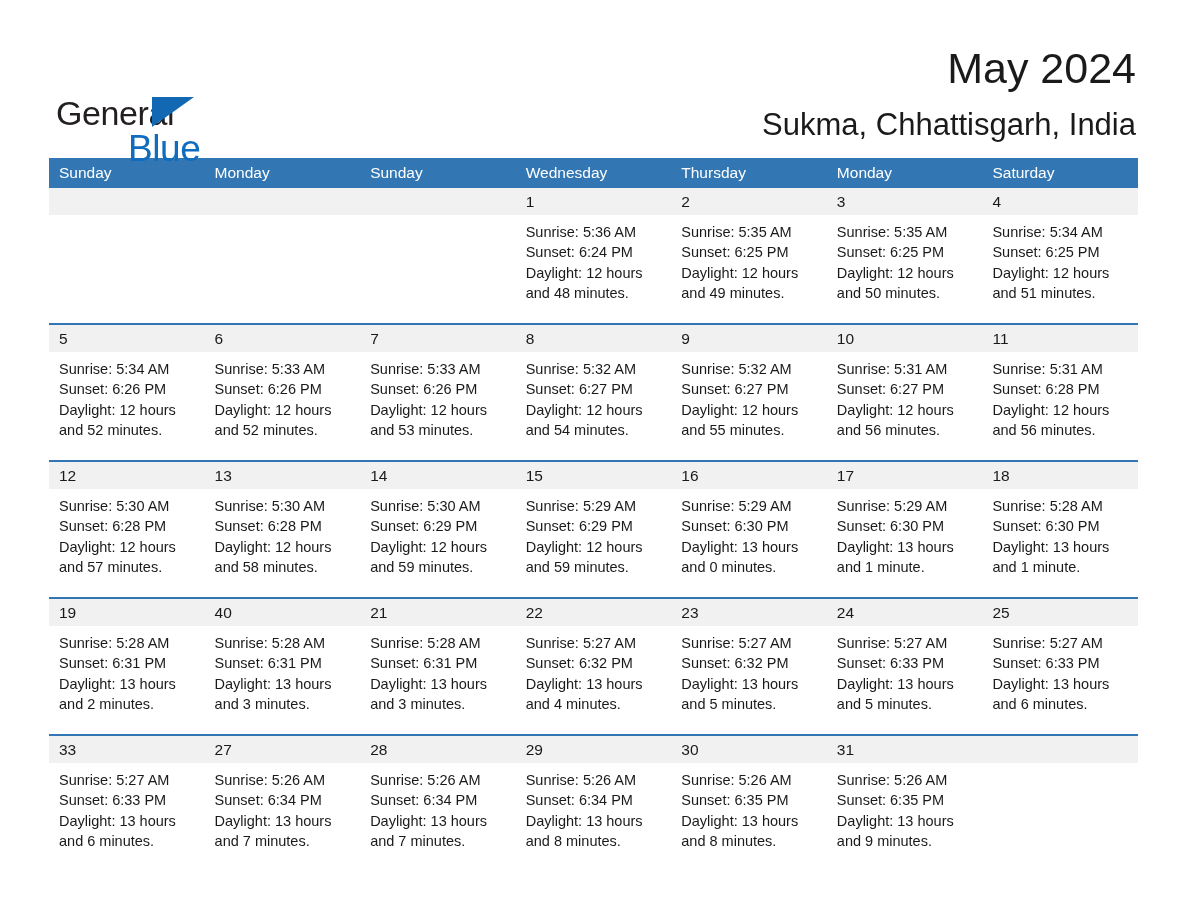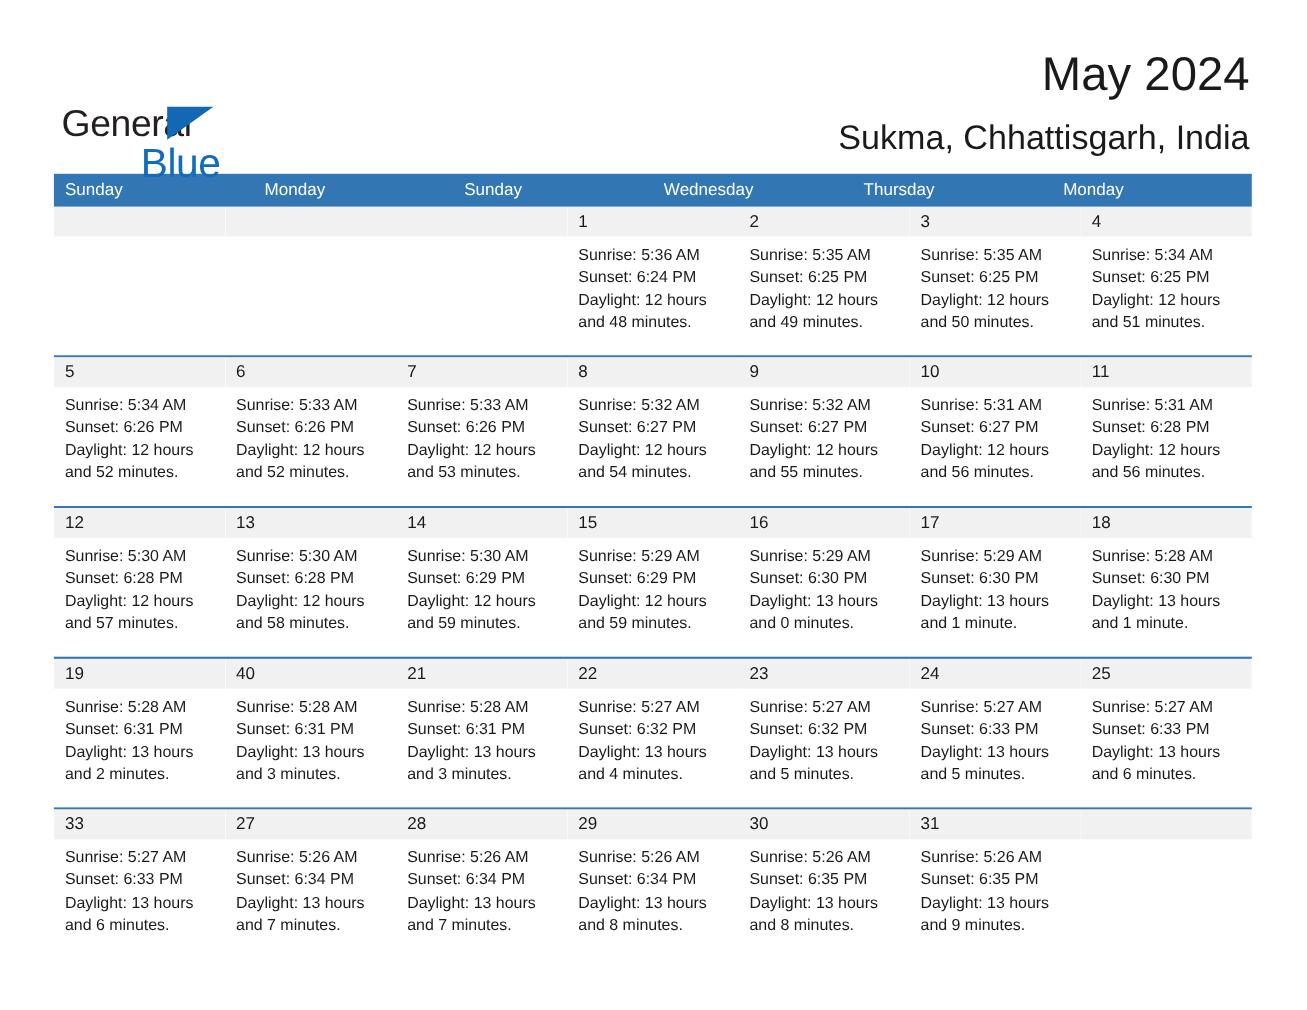--- a/index.html
+++ b/index.html
@@ -85,7 +85,7 @@
   }
   .weekdays {
     display: grid;
-    grid-template-columns: repeat(6, 1fr);
+    grid-template-columns: repeat(7, 1fr);
     background: #3277б3;
     background: #3277b3;
     height: 30px;

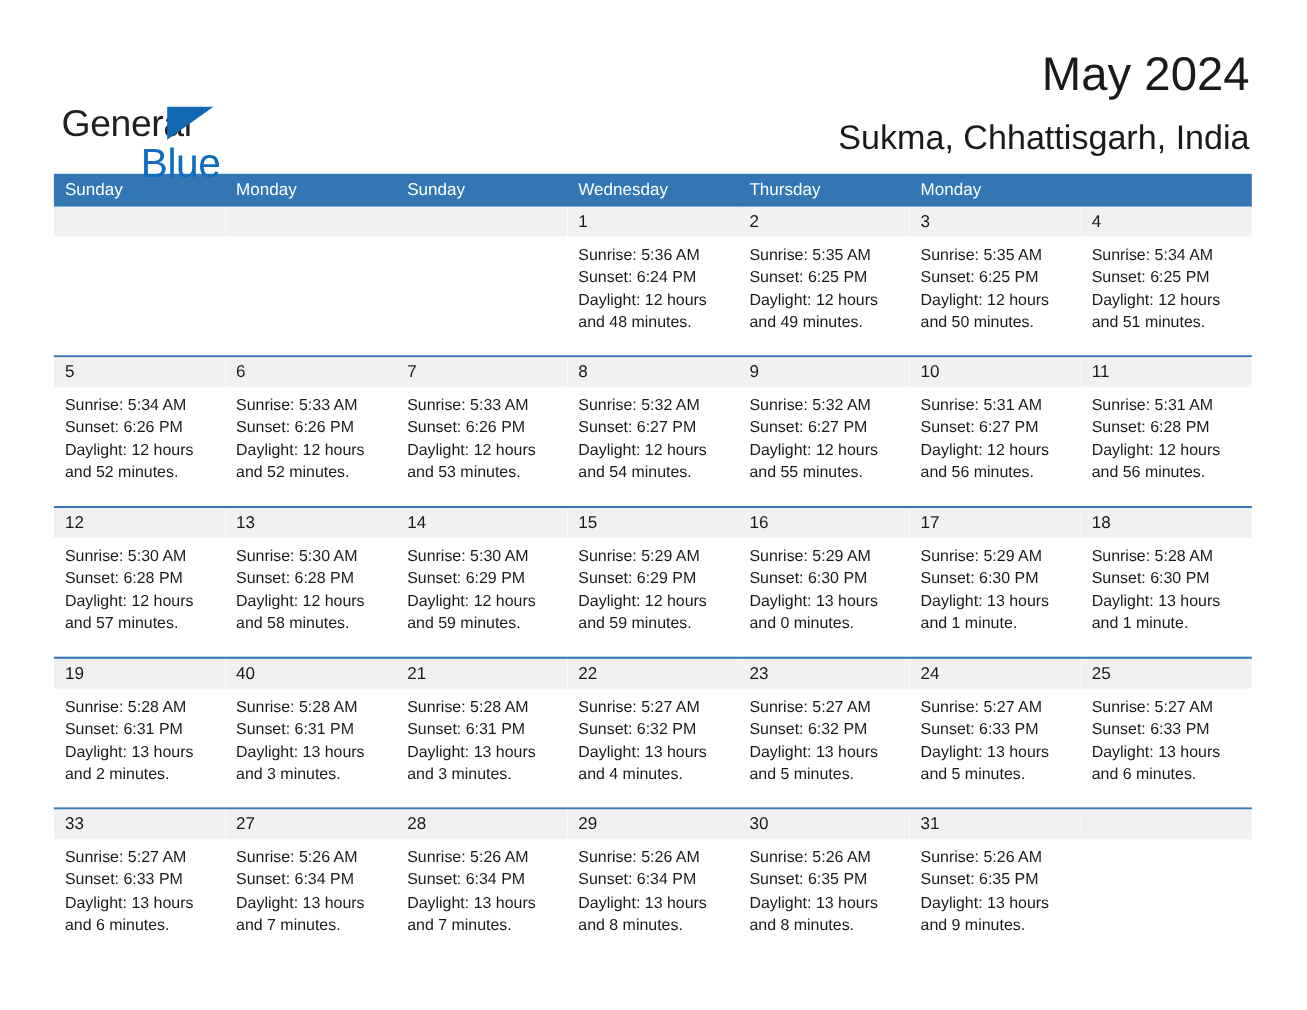--- a/index.html
+++ b/index.html
@@ -154,6 +154,7 @@
         <div class="weekday">Wednesday</div>
         <div class="weekday">Thursday</div>
         <div class="weekday">Monday</div>
+        <div class="weekday">Saturday</div>
       </div>
     <div id="weeks-container">
         <div class="week">

